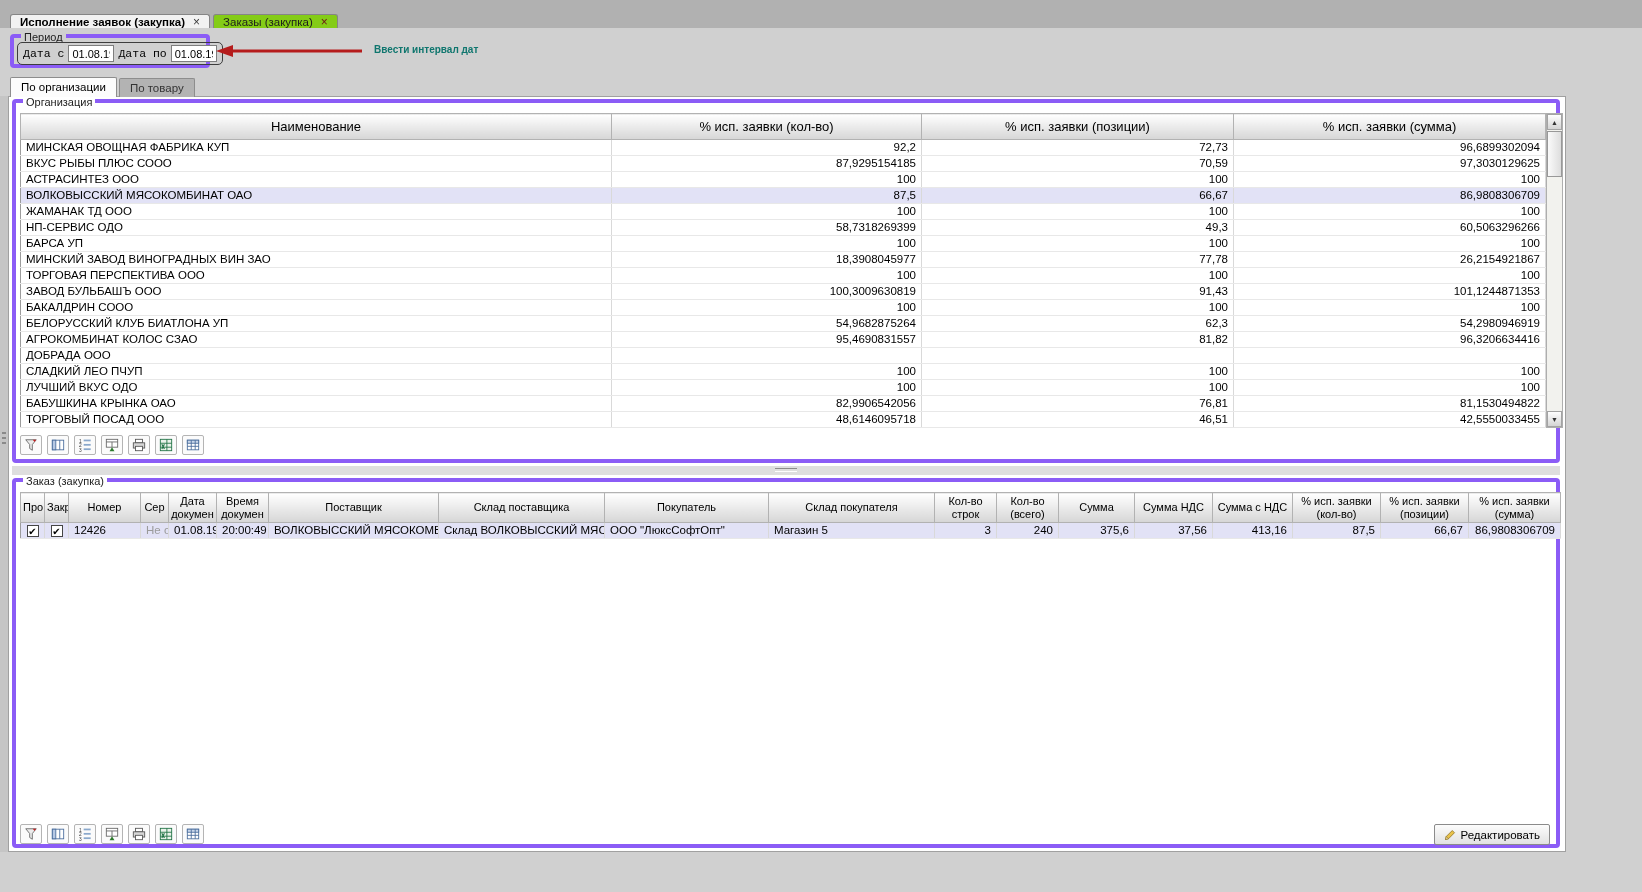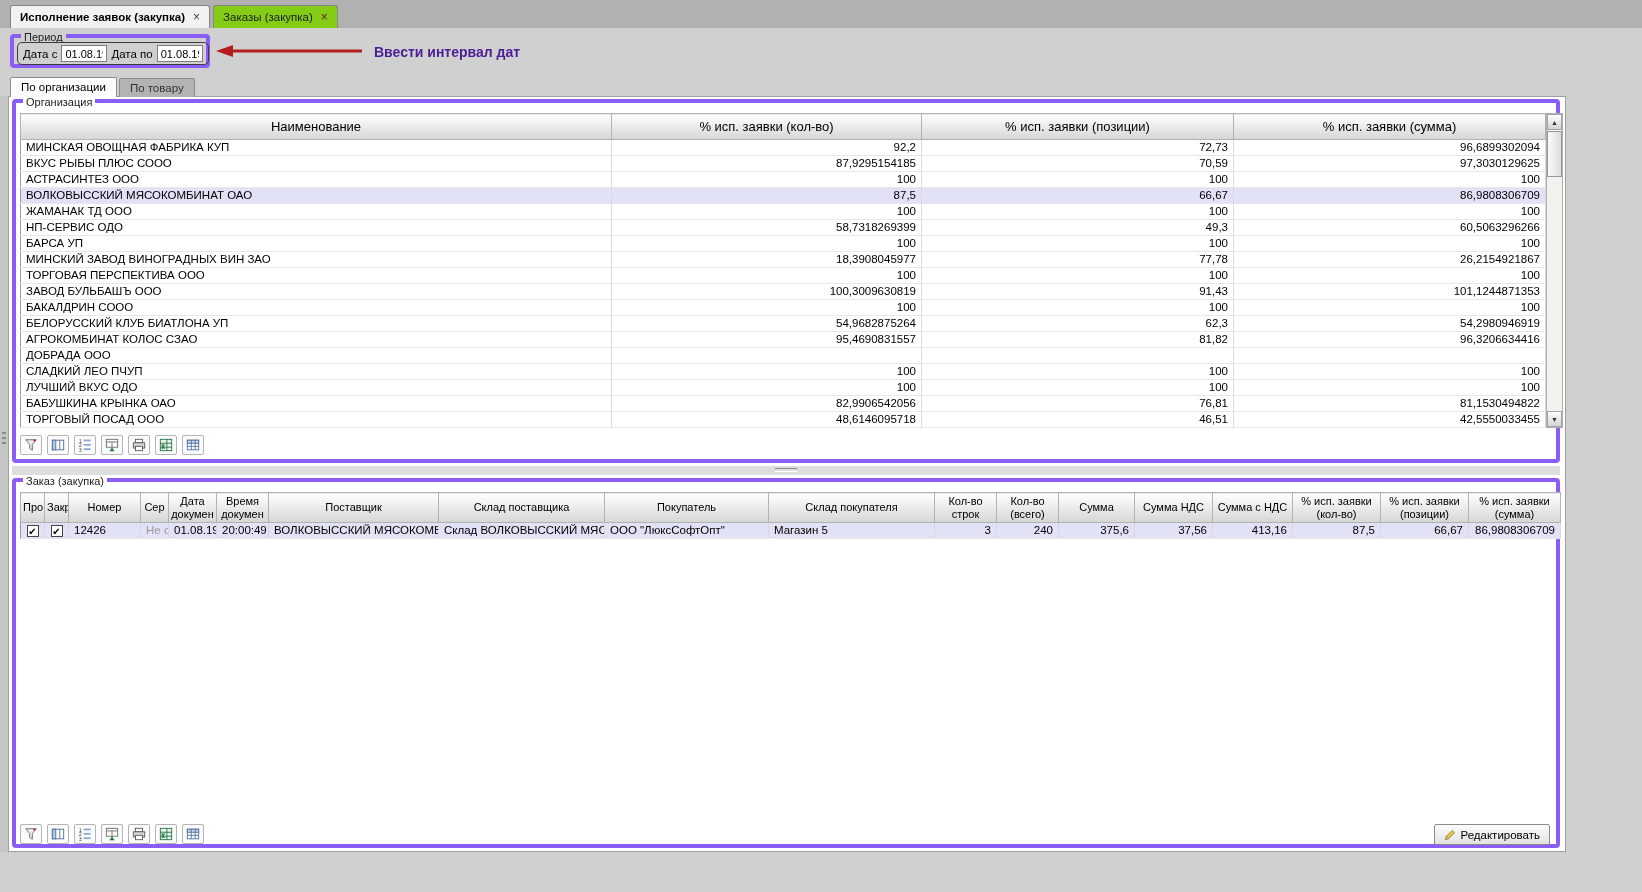--- a/index.html
+++ b/index.html
@@ -8,7 +8,7 @@
 
   
   .tabstrip{position:absolute;left:0;top:0;width:1642px;height:28px;background:#b1b1b1;display:flex;align-items:flex-end;padding-left:10px;gap:3px;}
-  .tab{display:flex;align-items:center;gap:8px;height:23px;padding:4px 9px;border:1px solid #858585;border-bottom:none;border-radius:3px 3px 0 0;font-size:11.5px;cursor:default;}
+  .tab{display:flex;align-items:center;gap:8px;height:14px;padding:4px 9px;border:1px solid #858585;border-bottom:none;border-radius:3px 3px 0 0;font-size:11.5px;cursor:default;}
   .tab.active{background:#f2f2f2;font-weight:bold;}
   .tab.inactive{background:#84cc16;color:#1d1d1d;}
   .tab-close{font-size:12px;line-height:1;color:#3c3c3c;font-weight:normal;cursor:pointer;}

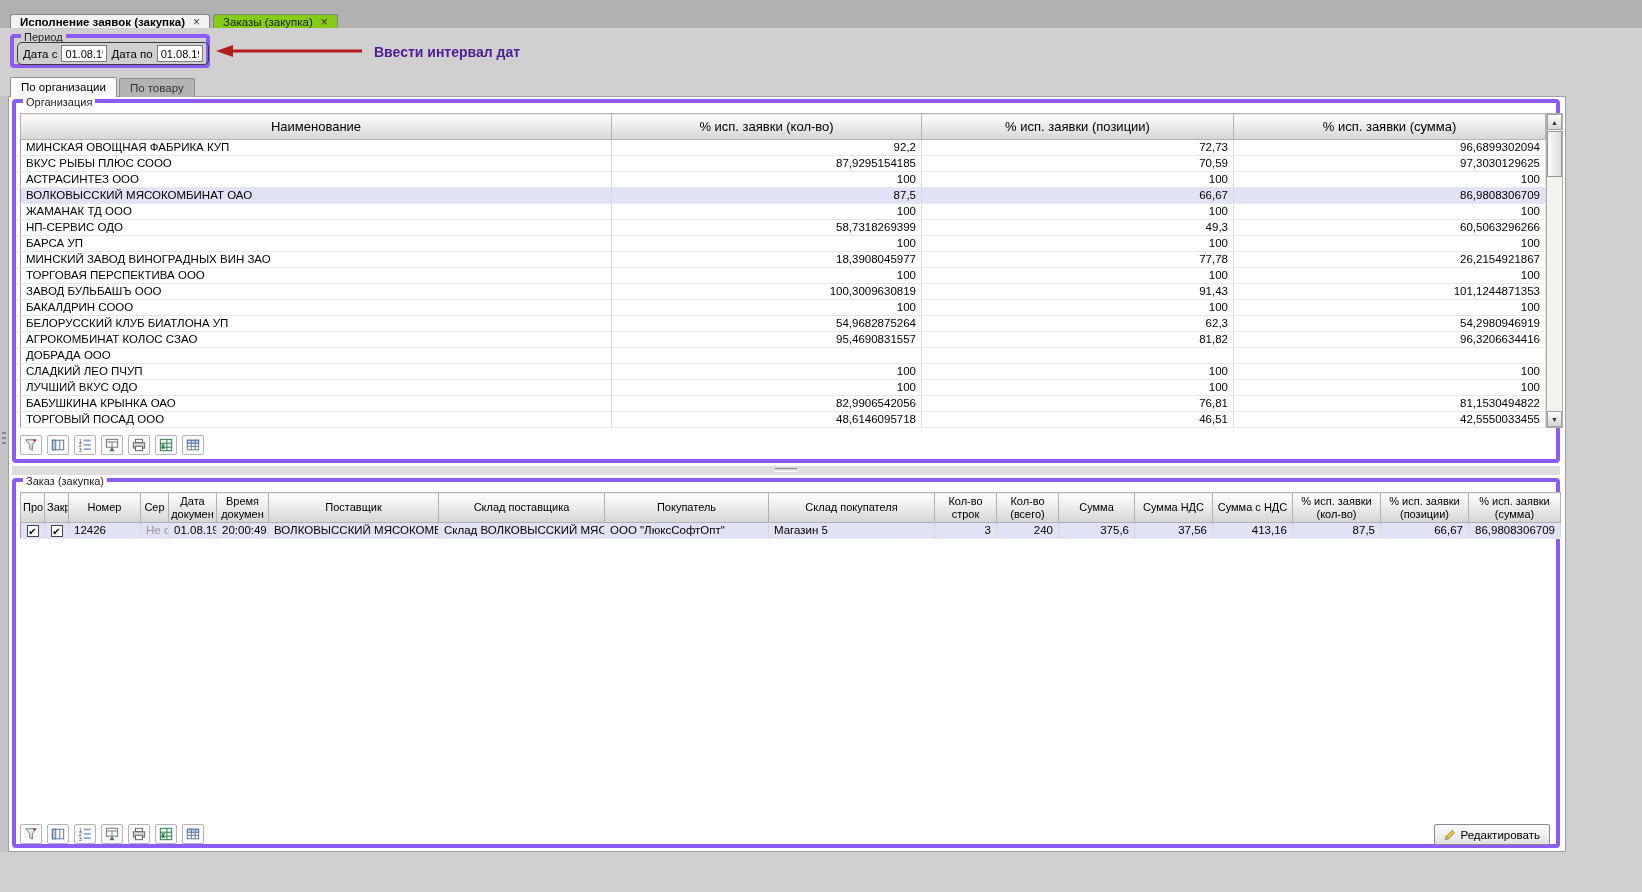--- a/index.html
+++ b/index.html
@@ -20,7 +20,7 @@
   .period-box{left:10px;top:34px;width:200px;height:34px;}
   .period-box>.legend{background:#d0d0d0;}
   .period-inner{position:absolute;left:3px;top:4px;display:flex;align-items:center;gap:4px;border:1px solid #3d3d3d;border-radius:5px;padding:2px 5px;}
-  .period-inner .lbl{font-size:11.5px;white-space:nowrap;}
+  .period-inner .lbl{font-size:11.5px;white-space:nowrap;font-family:Liberation Mono, monospace;}
   .date-input{width:46px;height:17px;border:1px solid #7e7e7e;font:11px "Liberation Sans",sans-serif;padding:0 3px;background:#fff;}
 
   

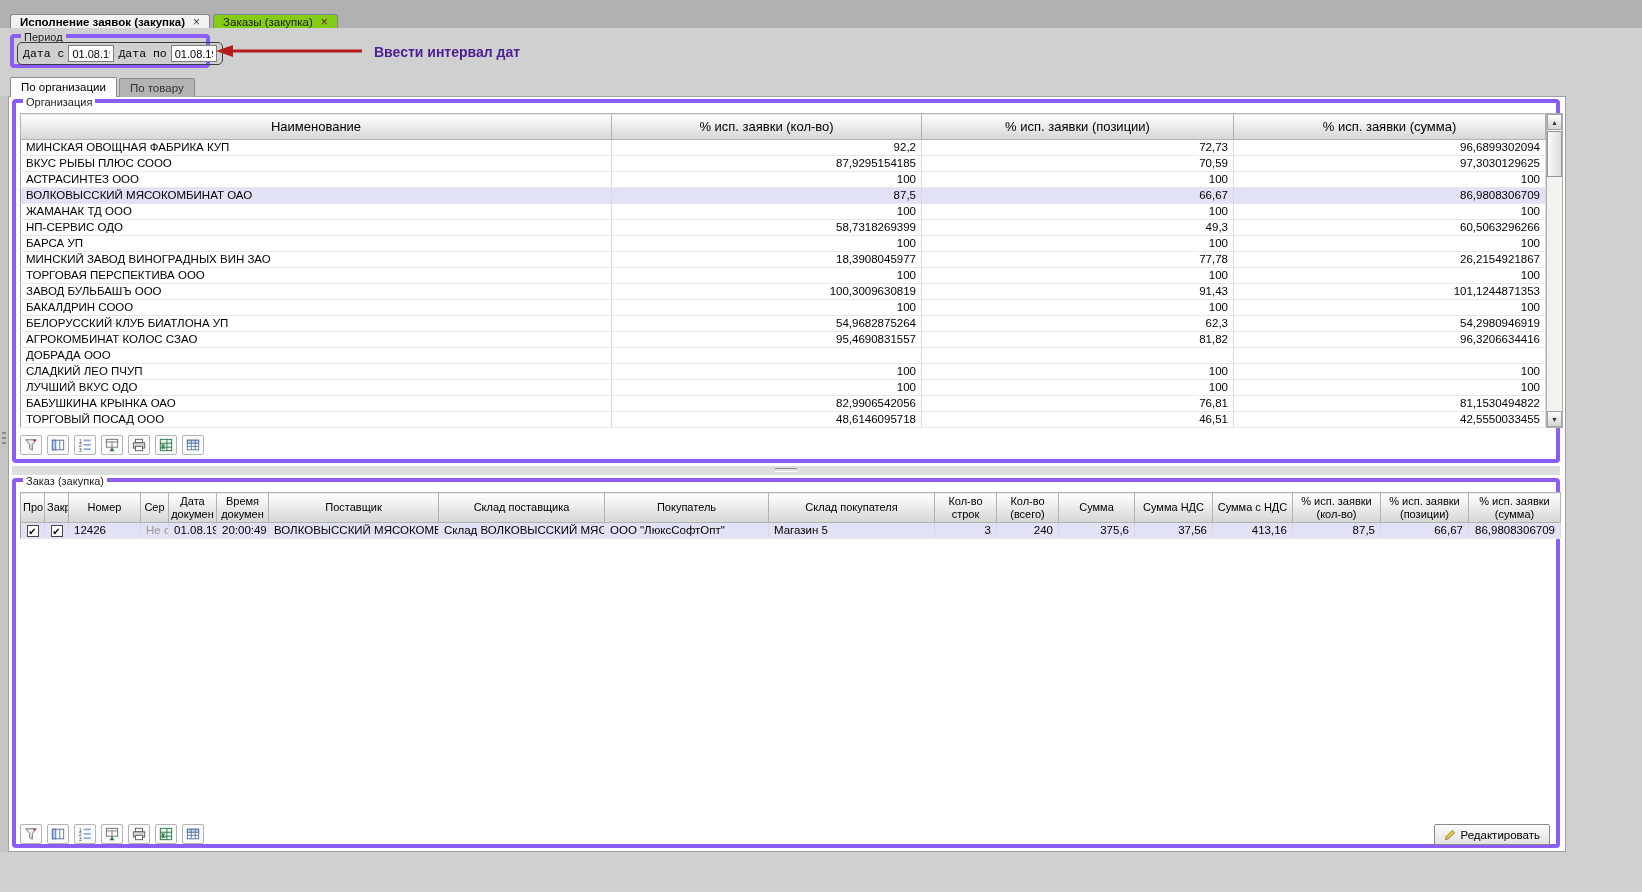--- a/index.html
+++ b/index.html
@@ -25,7 +25,7 @@
 
   
   .annot-arrow{position:absolute;left:214px;top:43px;}
-  .annot-text{position:absolute;left:374px;top:44px;color:#4c1d95;font-weight:bold;font-size:14px;}
+  .annot-text{position:absolute;left:374px;top:44px;color:#0f766e;font-weight:bold;font-size:10px;}
 
   
   .subtabs{position:absolute;left:10px;top:77px;display:flex;gap:2px;z-index:5;}

